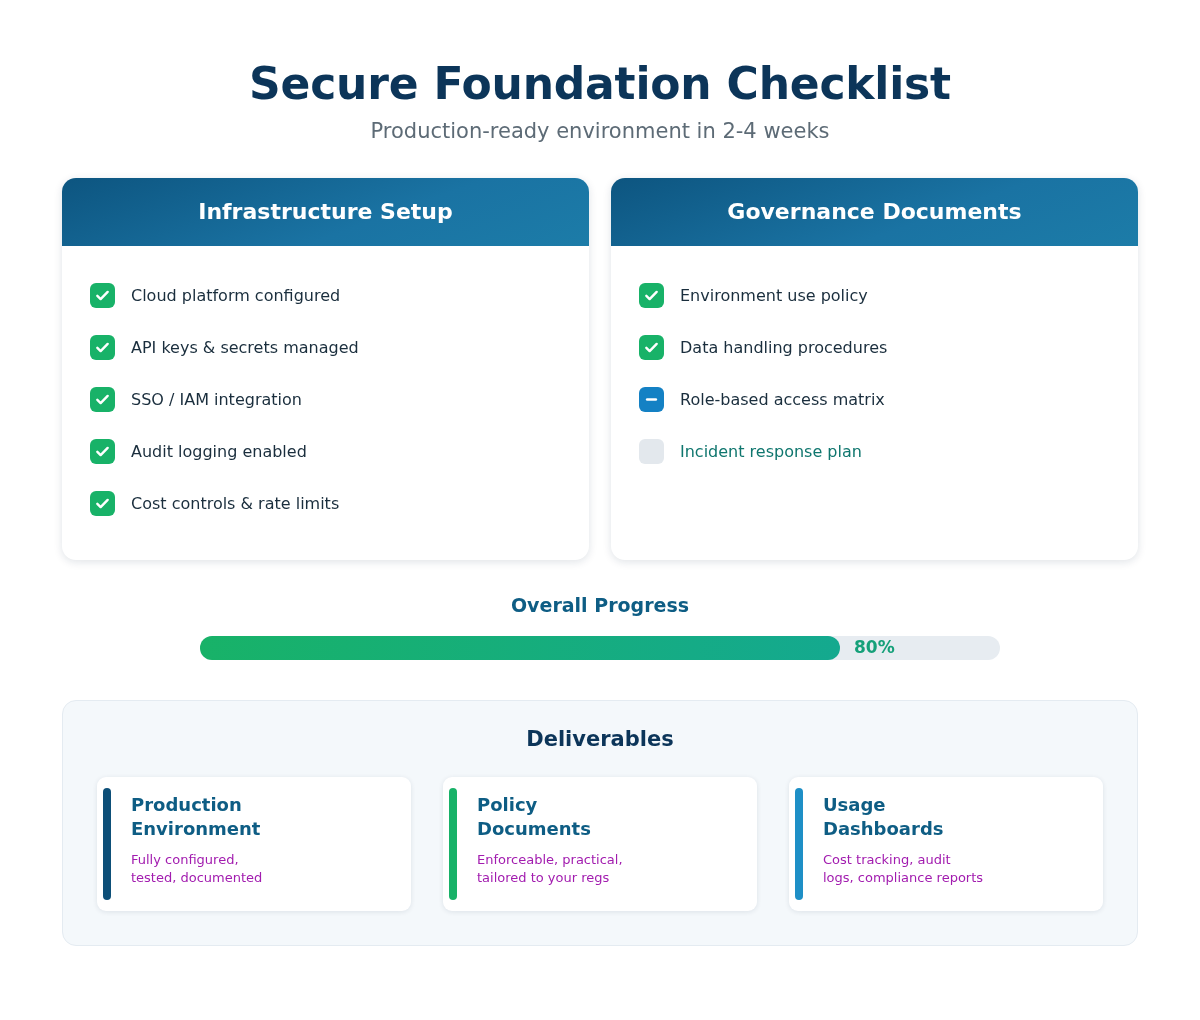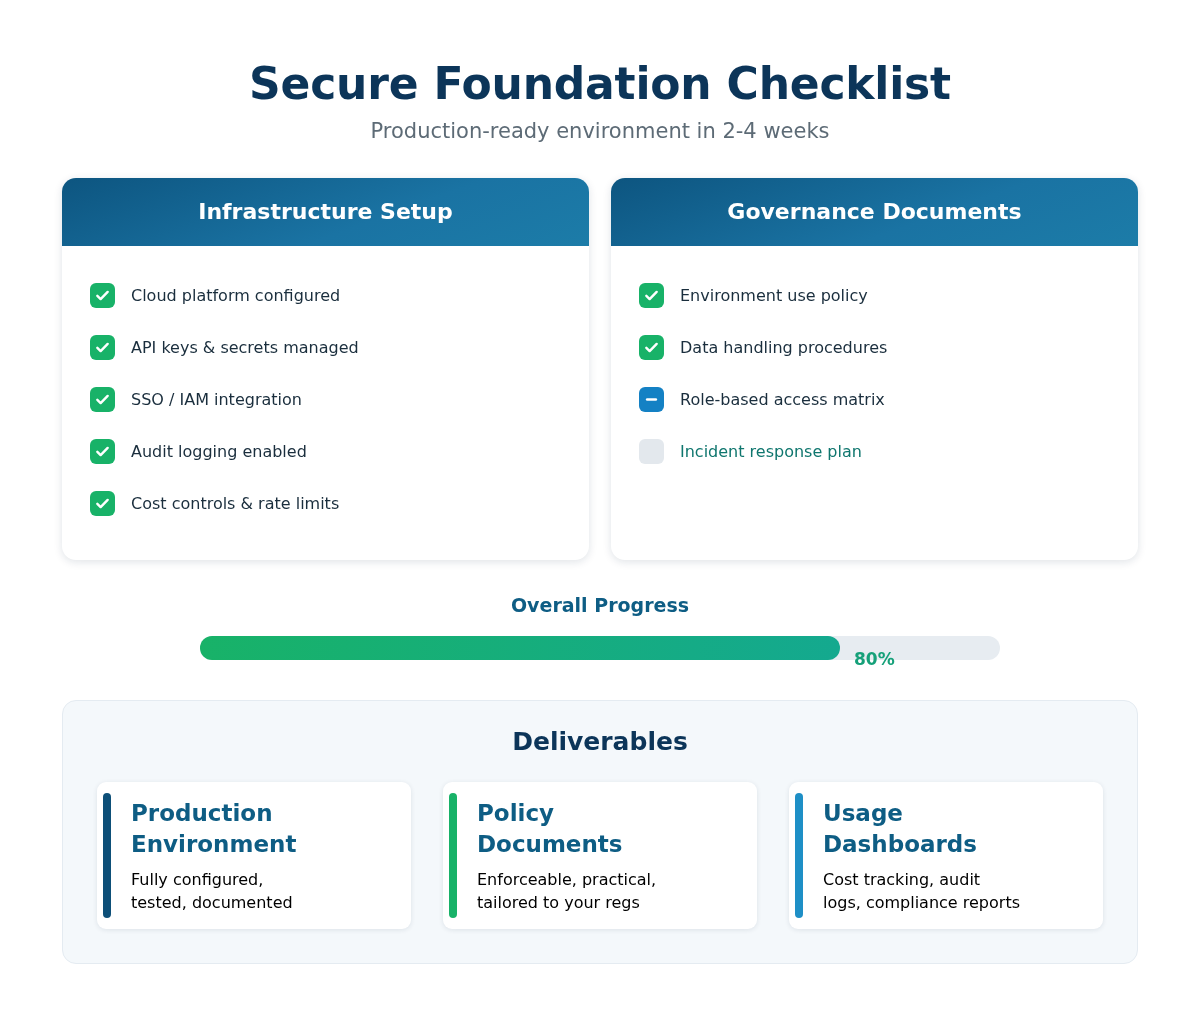--- a/index.html
+++ b/index.html
@@ -116,7 +116,7 @@
   }
   .progress-pct {
     position: absolute;
-    top: 13px;
+    top: 1px;
     font-size: 17px;
     font-weight: bold;
     color: #15a079;

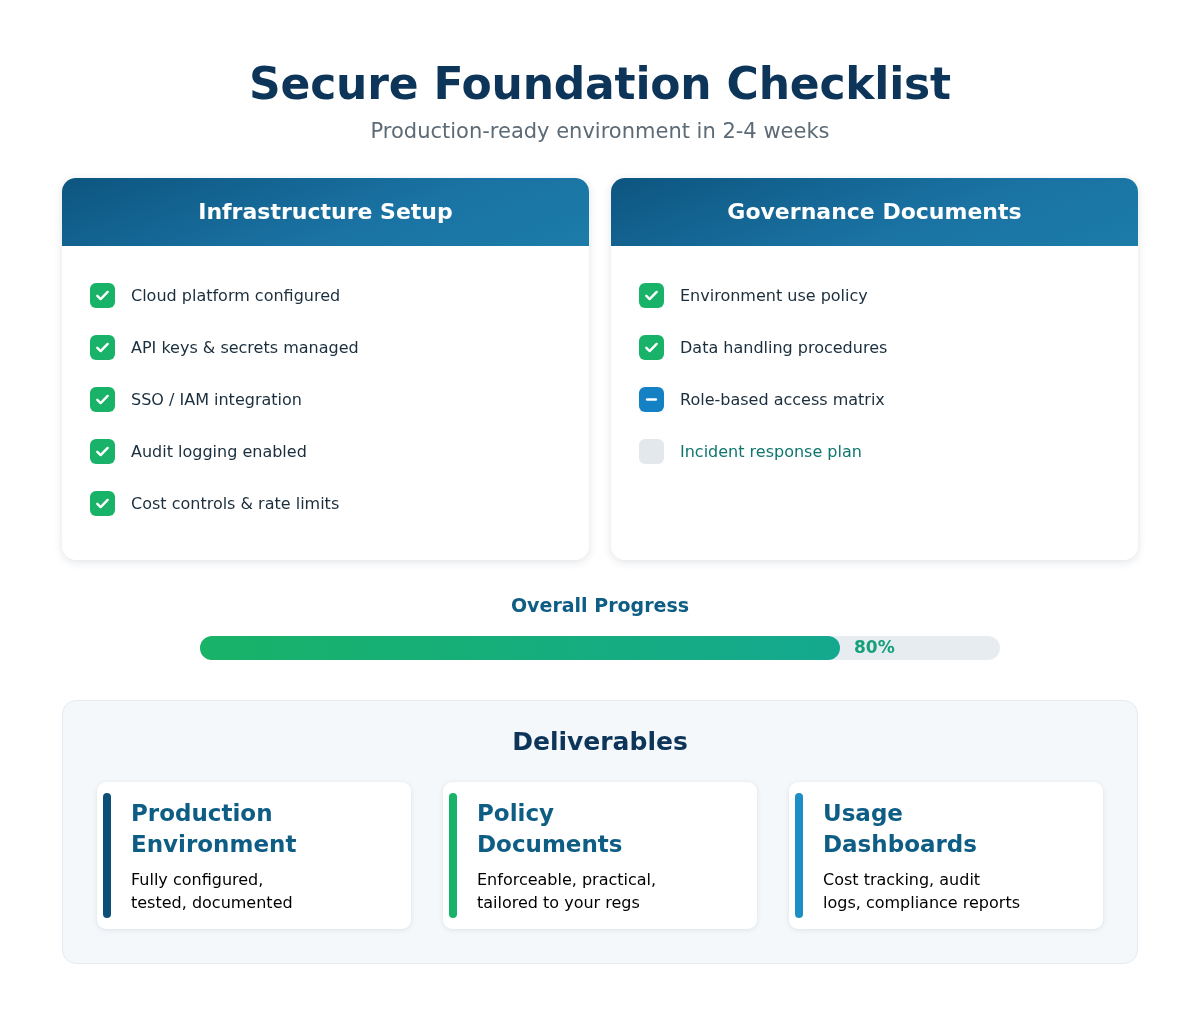--- a/index.html
+++ b/index.html
@@ -132,7 +132,7 @@
   }
   .deliverables-title {
     text-align: center;
-    font-size: 25px;
+    font-size: 21px;
     font-weight: bold;
     color: #0c3559;
     margin-bottom: 26px;

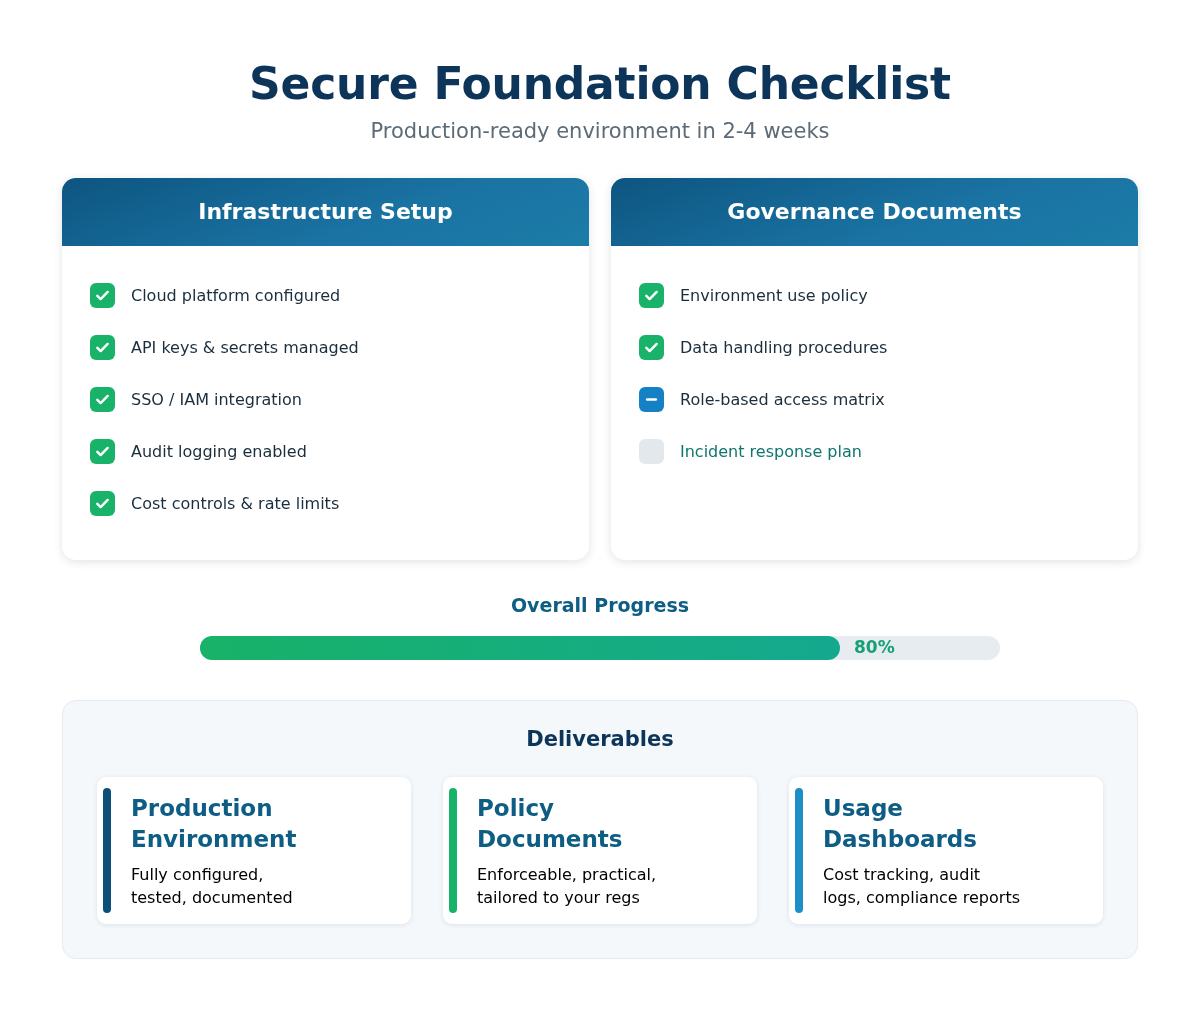--- a/index.html
+++ b/index.html
@@ -160,7 +160,7 @@
     padding: 16px 14px 14px 20px;
   }
   .deliv-name {
-    font-size: 23px;
+    font-size: 18px;
     font-weight: bold;
     color: #0e5d84;
     line-height: 1.33;

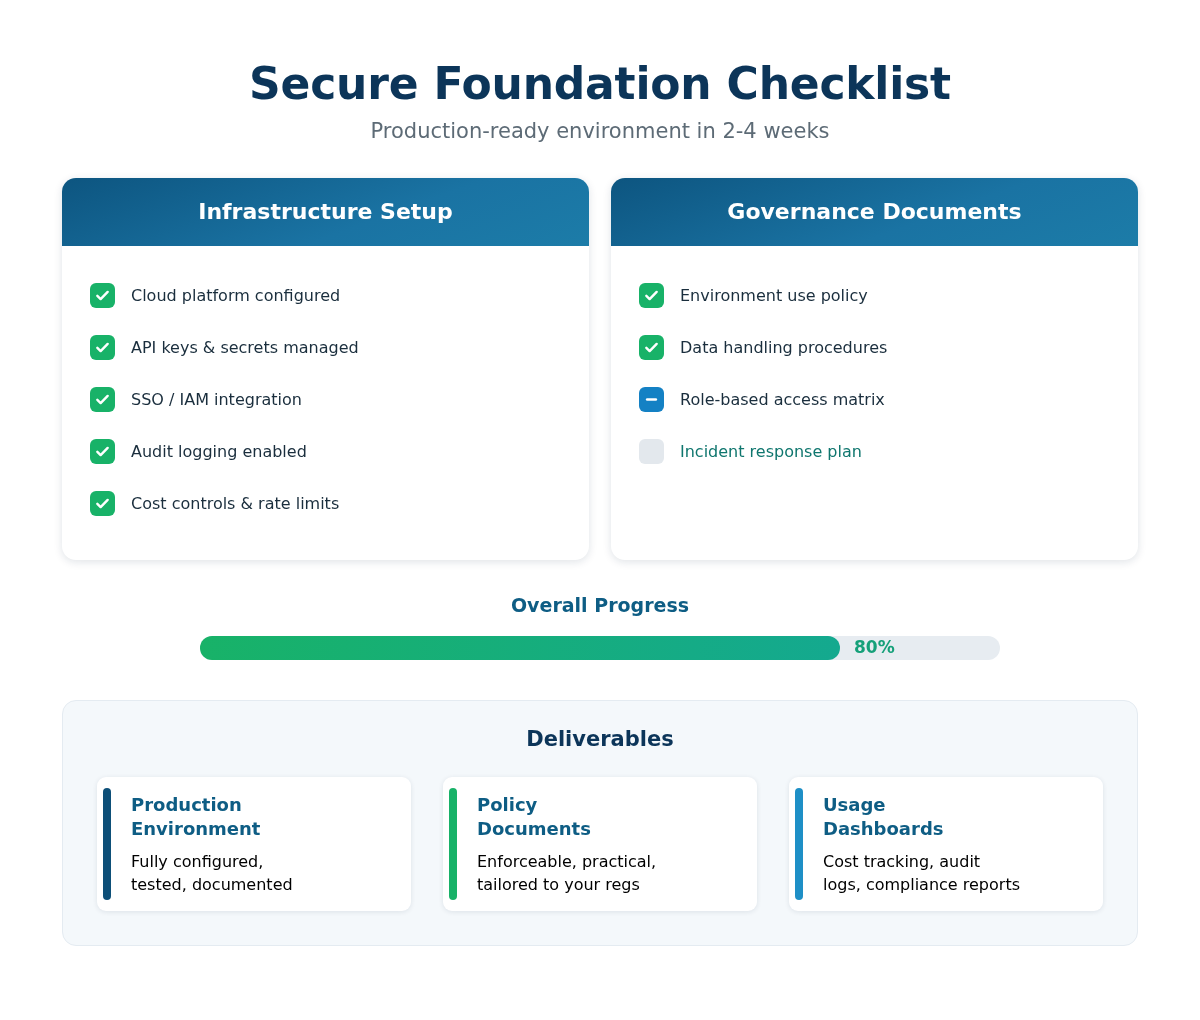--- a/index.html
+++ b/index.html
@@ -168,8 +168,8 @@
   }
   .deliv-desc {
     margin-top: 10px;
-    font-size: 16px;
-    color: #000000;
+    font-size: 13px;
+    color: #a21caf;
     line-height: 1.42;
     white-space: pre-line;
   }

